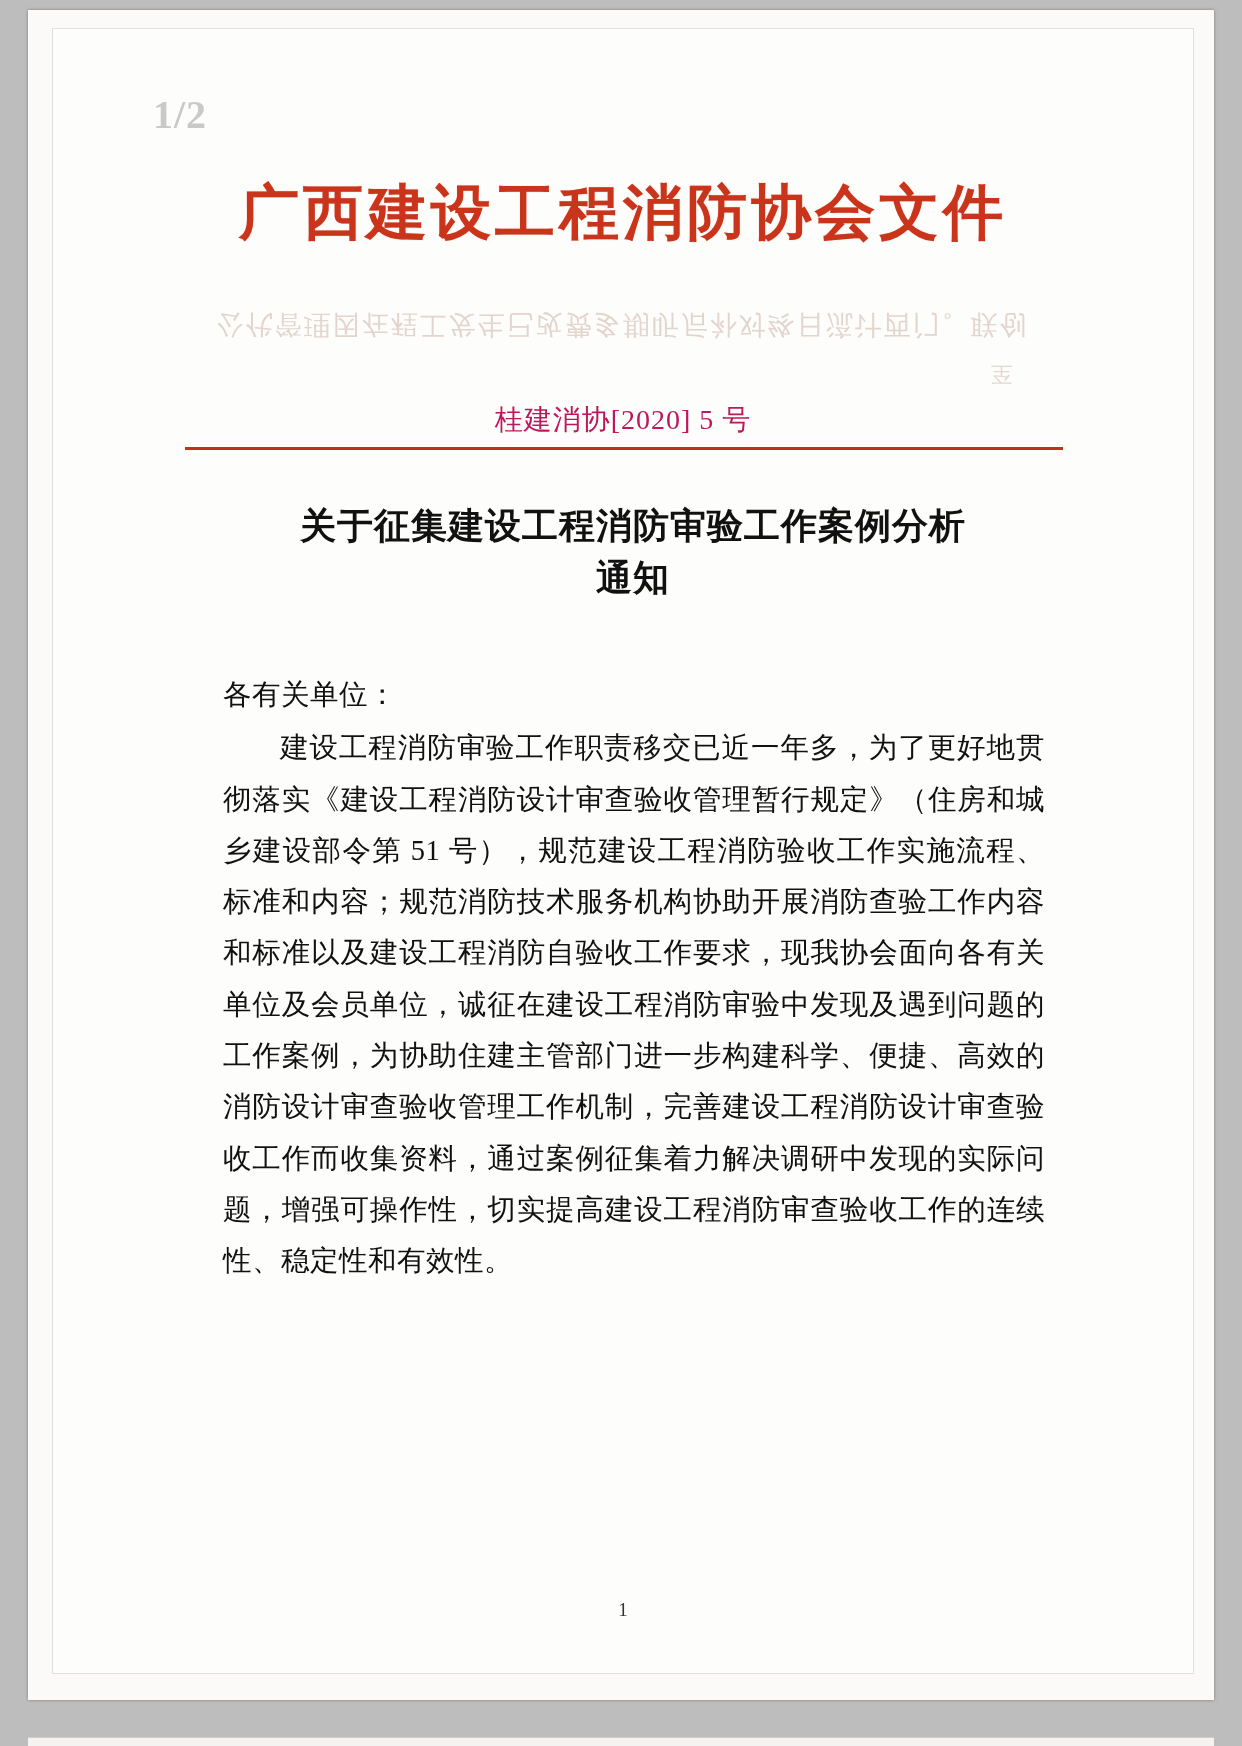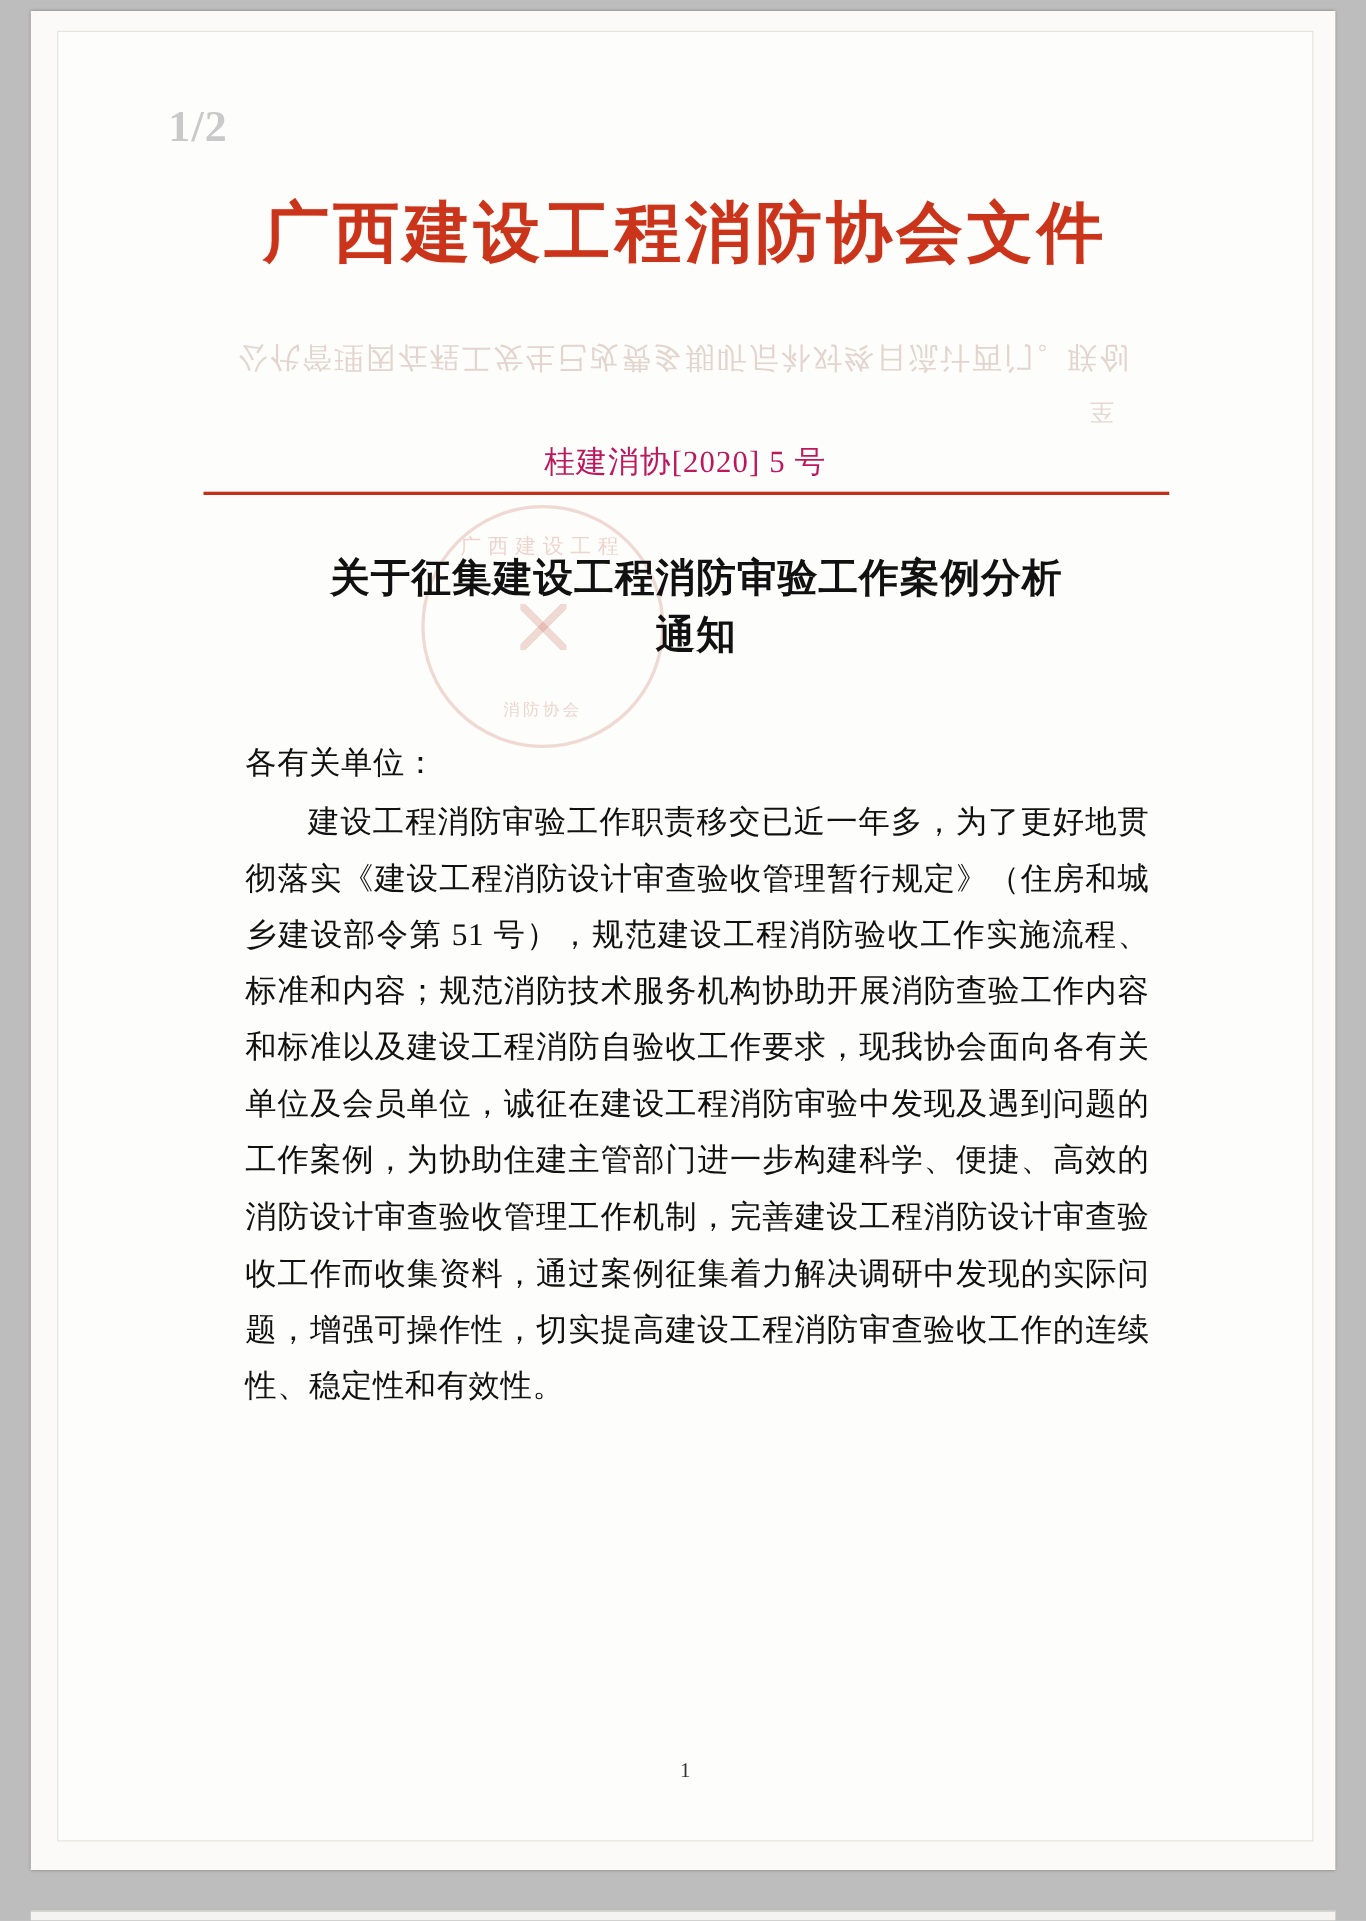--- a/index.html
+++ b/index.html
@@ -230,10 +230,6 @@
 
       <div class="red-rule"></div>
 
-      <div class="seal">
-        <div class="seal-text-top">广西建设工程</div>
-        <div class="seal-text-bottom">消防协会</div>
-      </div>
 
       <div class="doc-title">
         <div>关于征集建设工程消防审验工作案例分析</div>

